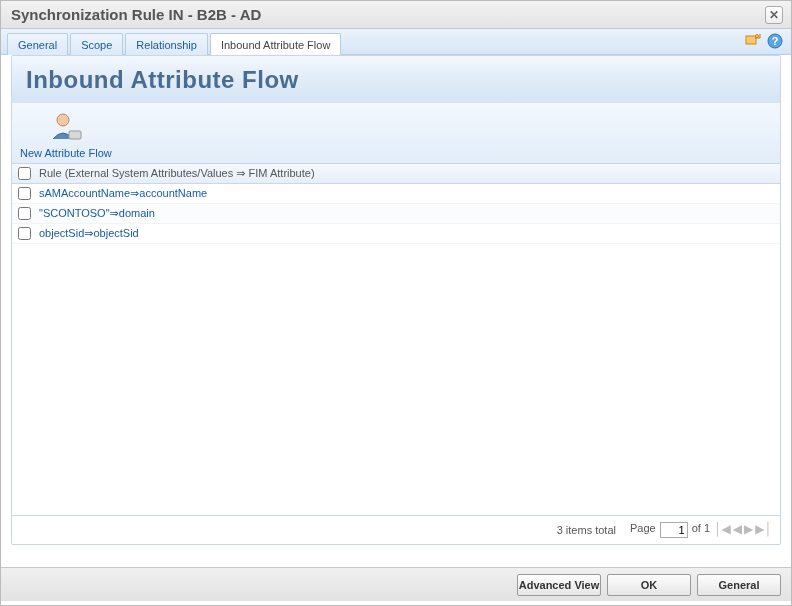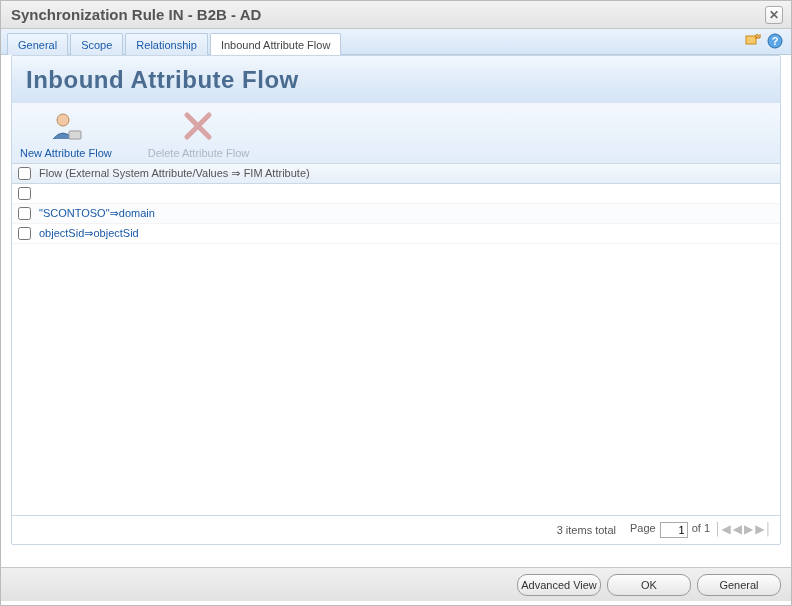--- a/index.html
+++ b/index.html
@@ -19,7 +19,7 @@
 .panel { border: 1px solid #c8d6e6; border-radius: 2px; height: 490px; display: flex; flex-direction: column; }
 .panel-head { background: linear-gradient(#f3f8fd, #e2edf9 45%, #d5e5f5); padding: 10px 14px 8px; }
 .panel-head h1 { font-size: 24px; font-weight: 600; color: #4a6c90; letter-spacing: 0.5px; }
-.toolbar { background: linear-gradient(#f3f8fd, #e2edf9); padding: 6px 8px 4px; display: flex; gap: 36px; border-top: 1px solid #d6e3f0; }
+.toolbar { background: linear-gradient(#f3f8fd, #e2edf9); padding: 6px 8px 4px; display: flex; gap: 28px; border-top: 1px solid #d6e3f0; }
 .tool { text-align: center; cursor: pointer; }
 .tool.disabled { cursor: default; }
 .tool .tlabel { font-size: 11px; color: #1a5aa8; margin-top: 4px; }

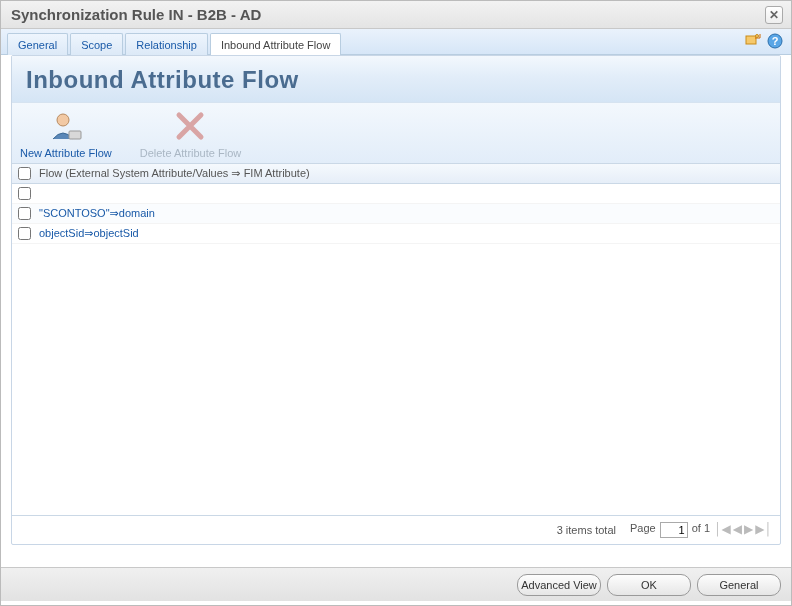--- a/index.html
+++ b/index.html
@@ -85,14 +85,6 @@
         </div>
         <div class="tlabel">New Attribute Flow</div>
       </div>
-      <div class="tool disabled">
-        <div class="ticon">
-          <svg width="34" height="34" viewBox="0 0 34 34">
-              <path d="M6 6 L28 28 M28 6 L6 28" stroke="#d9a5a5" stroke-width="5" stroke-linecap="round"></path>
-            </svg>
-        </div>
-        <div class="tlabel">Delete Attribute Flow</div>
-      </div>
     </div>
     <div class="gridhead">
       <input type="checkbox" style="">

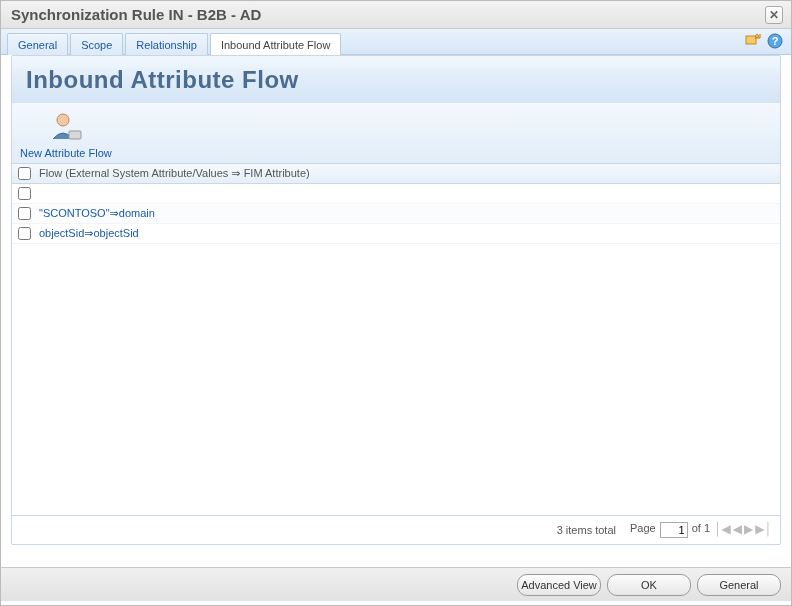--- a/index.html
+++ b/index.html
@@ -88,7 +88,7 @@
     </div>
     <div class="gridhead">
       <input type="checkbox" style="">
-      <span>Flow (External System Attribute/Values ⇒ FIM Attribute)</span>
+      <span>Rule (External System Attributes/Values ⇒ FIM Attribute)</span>
     </div>
     <div class="gridbody">
       <div class="row">

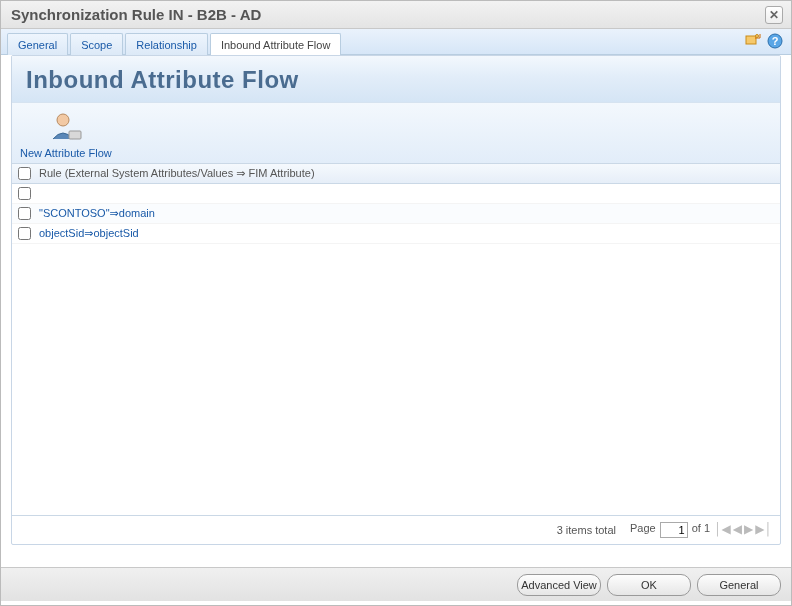--- a/index.html
+++ b/index.html
@@ -93,6 +93,7 @@
     <div class="gridbody">
       <div class="row">
         <input type="checkbox" style="">
+        <span class="flowtext">sAMAccountName⇒accountName</span>
       </div>
       <div class="row">
         <input type="checkbox" style="">

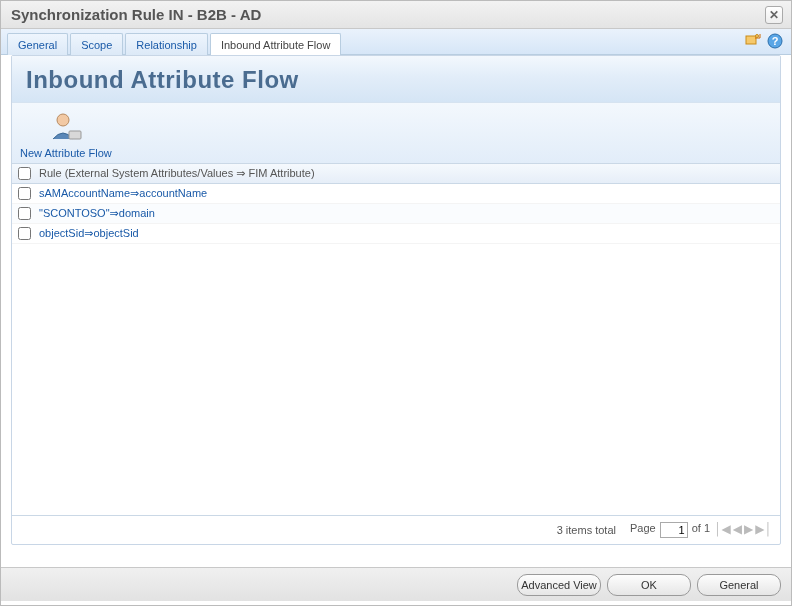--- a/index.html
+++ b/index.html
@@ -37,7 +37,7 @@
 .gridfoot input.pg { width: 28px; text-align: right; border: 1px solid #aaa; height: 16px; font-size: 11px; padding: 0 2px; }
 .gridfoot .nav { color: #bbb; font-size: 12px; display: flex; gap: 2px; }
 .footerbar { height: 34px; background: linear-gradient(#f0f0f0,#e2e2e2); border-top: 1px solid #c8c8c8; display: flex; align-items: center; justify-content: flex-end; padding: 0 10px; gap: 6px; }
-.btn { min-width: 84px; height: 22px; border: 1px solid #9a9a9a; background: linear-gradient(#fdfdfd,#e6e6e6); font-size: 11px; color: #333; cursor: pointer; border-radius: 10px; }
+.btn { min-width: 84px; height: 22px; border: 1px solid #9a9a9a; background: linear-gradient(#fdfdfd,#e6e6e6); font-size: 11px; color: #333; cursor: pointer; border-radius: 2px; font-weight: bold; }
 </style>
 </head>
 <body>

